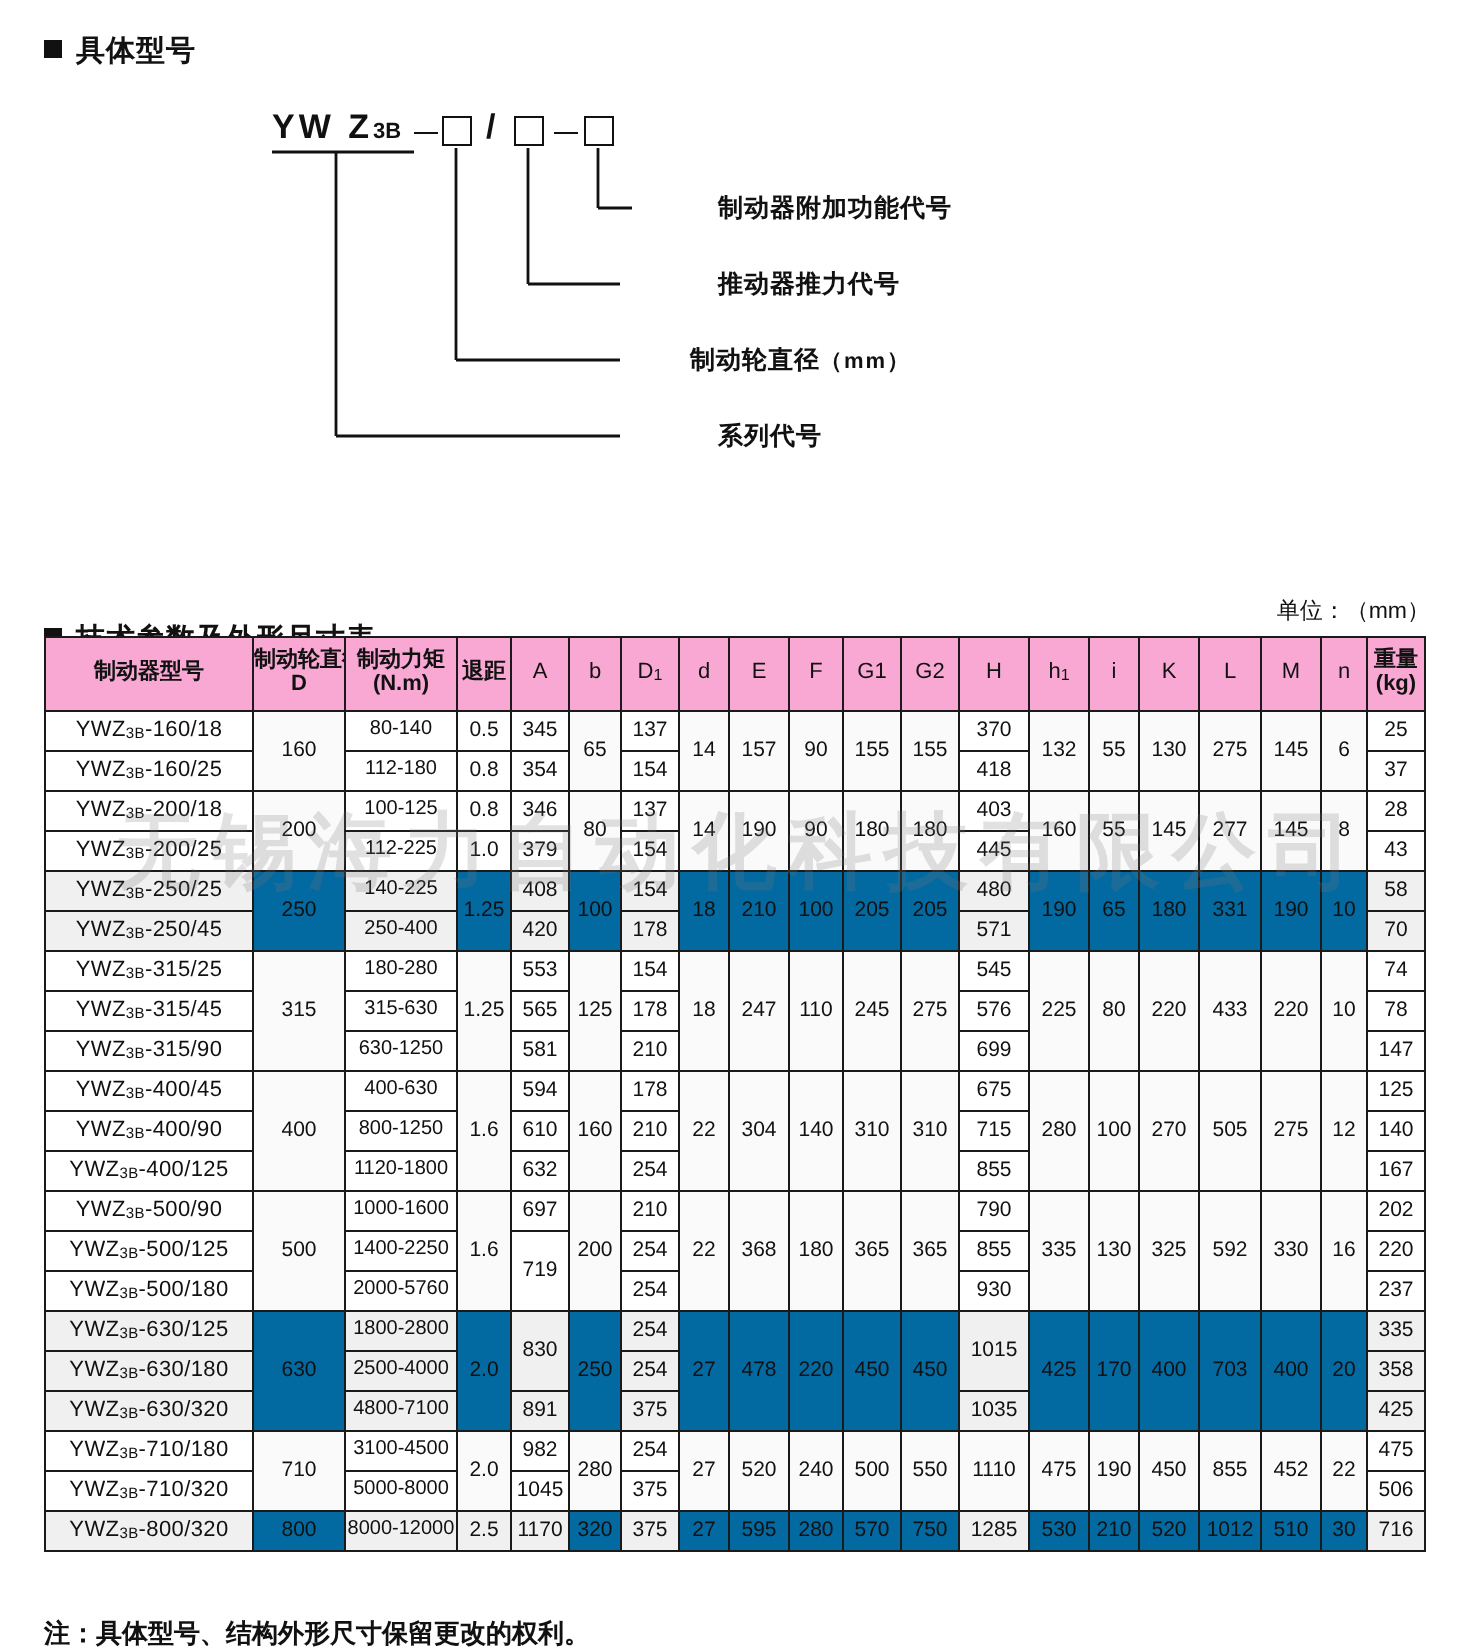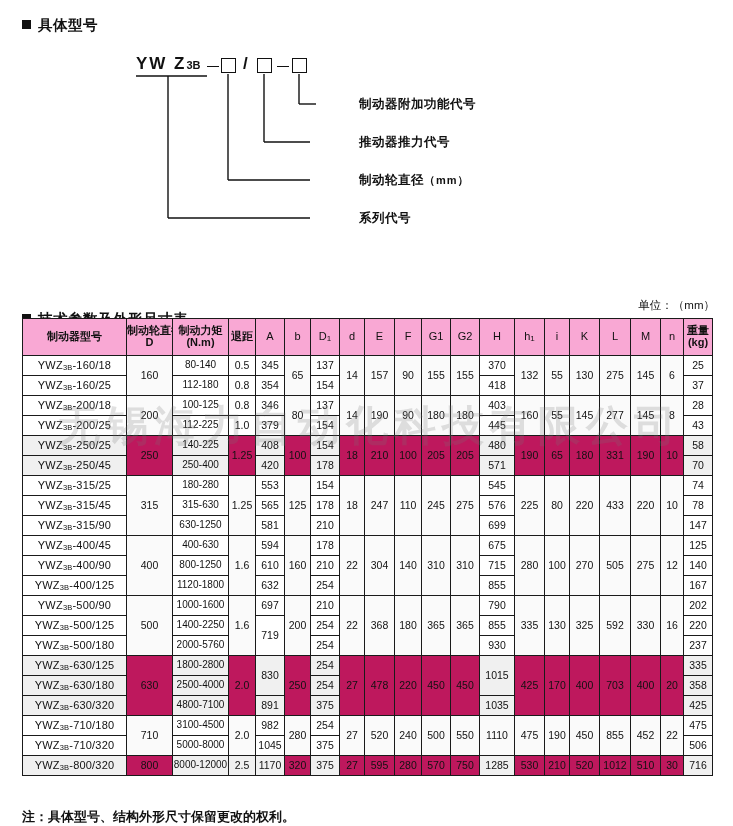--- a/index.html
+++ b/index.html
@@ -207,7 +207,7 @@
 
   <div class="lbl" style="left:322px; top:56px;">制动器附加功能代号</div>
   <div class="lbl" style="left:322px; top:94px;">推动器推力代号</div>
-  <div class="lbl" style="left:322px; top:132px;"><span>制动轮直径</span><span class="mm">（mm）</span></div>
+  <div class="lbl" style="left:308px; top:132px;"><span>制动轮直径</span><span class="mm">（mm）</span></div>
   <div class="lbl" style="left:322px; top:170px;">系列代号</div>
 </div>
 

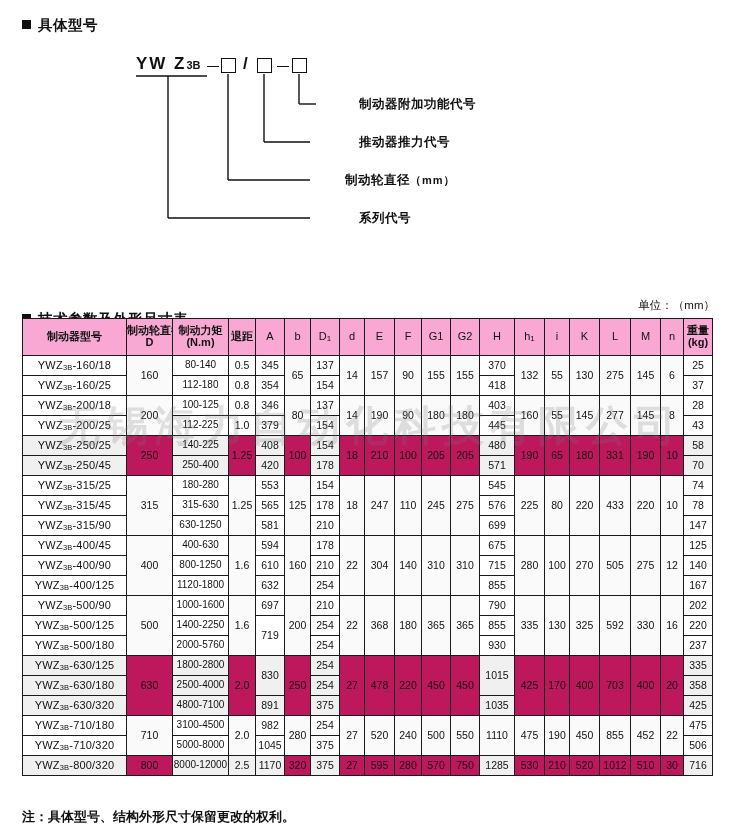--- a/index.html
+++ b/index.html
@@ -130,7 +130,7 @@
   #spec-table tbody td { background: #fff; }
   #spec-table tbody tr.shade td { background: #f0f0f0; }
   #spec-table tbody td.grp { background: #fafafa; }
-  #spec-table tbody tr.shade td.grp { background: #be185d; }
+  #spec-table tbody tr.shade td.grp { background: #0369a1; }
   #spec-table td.model {
     font-size: 11px;
     letter-spacing: .2px;

